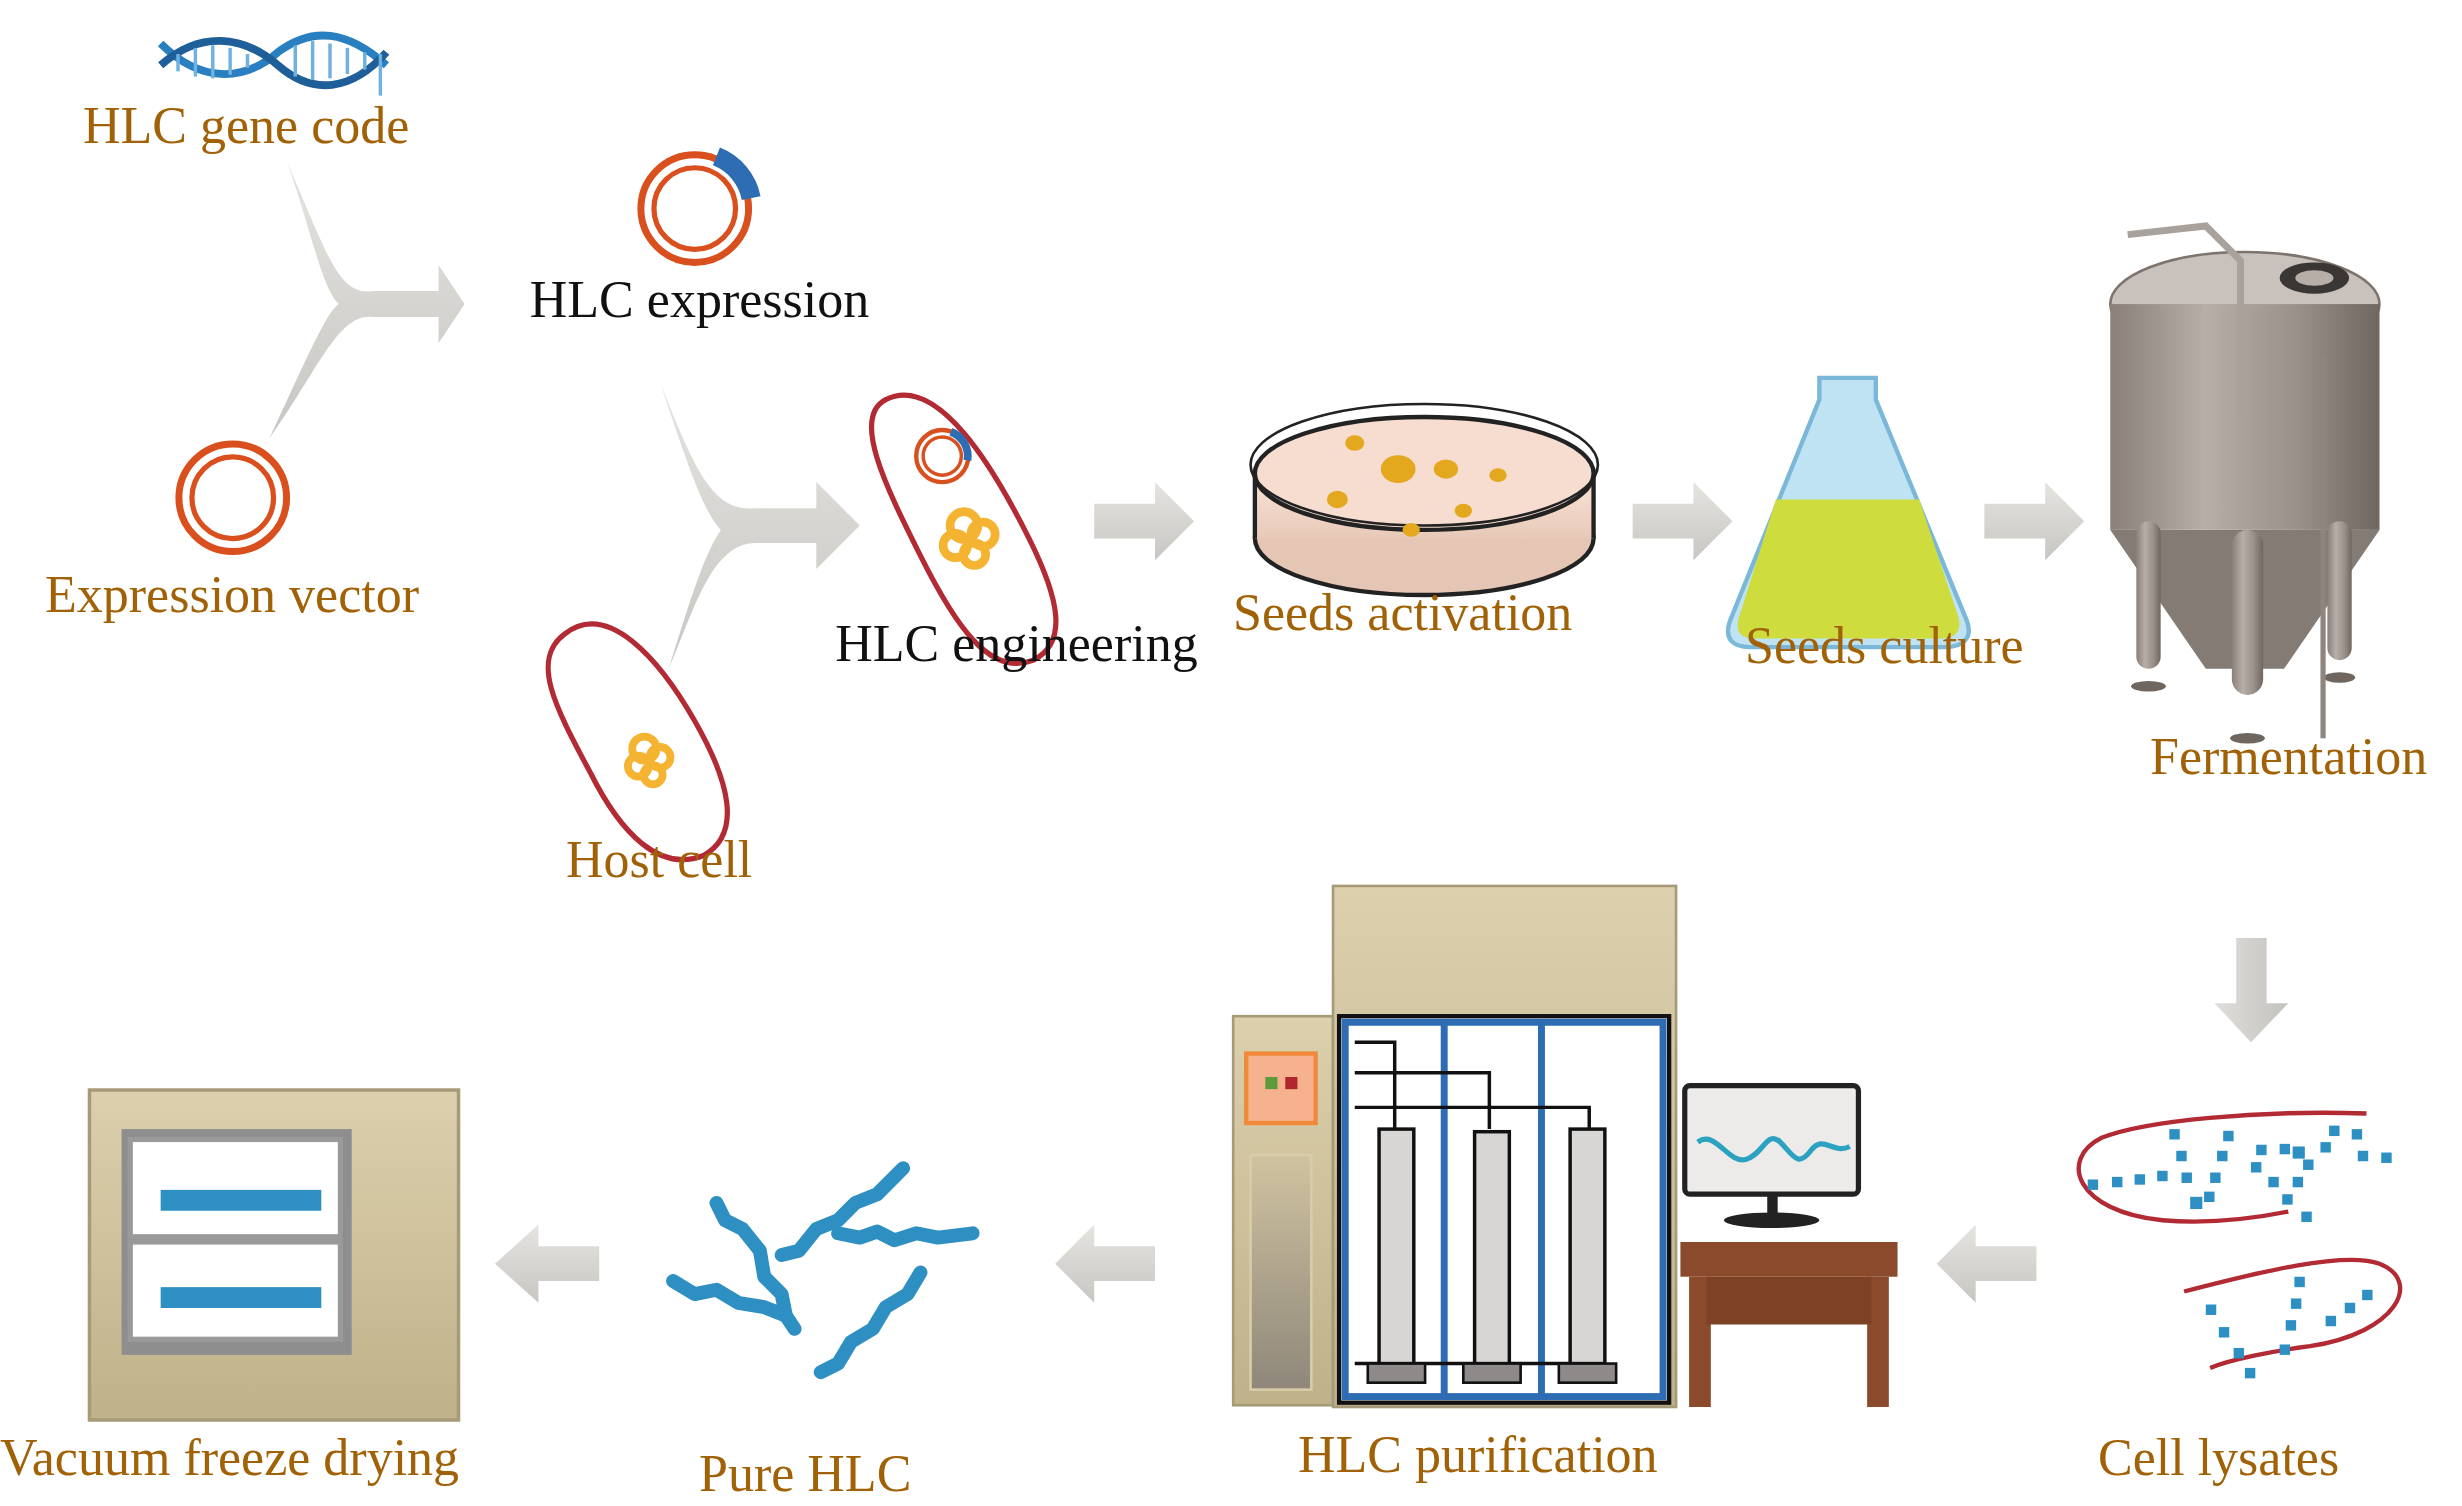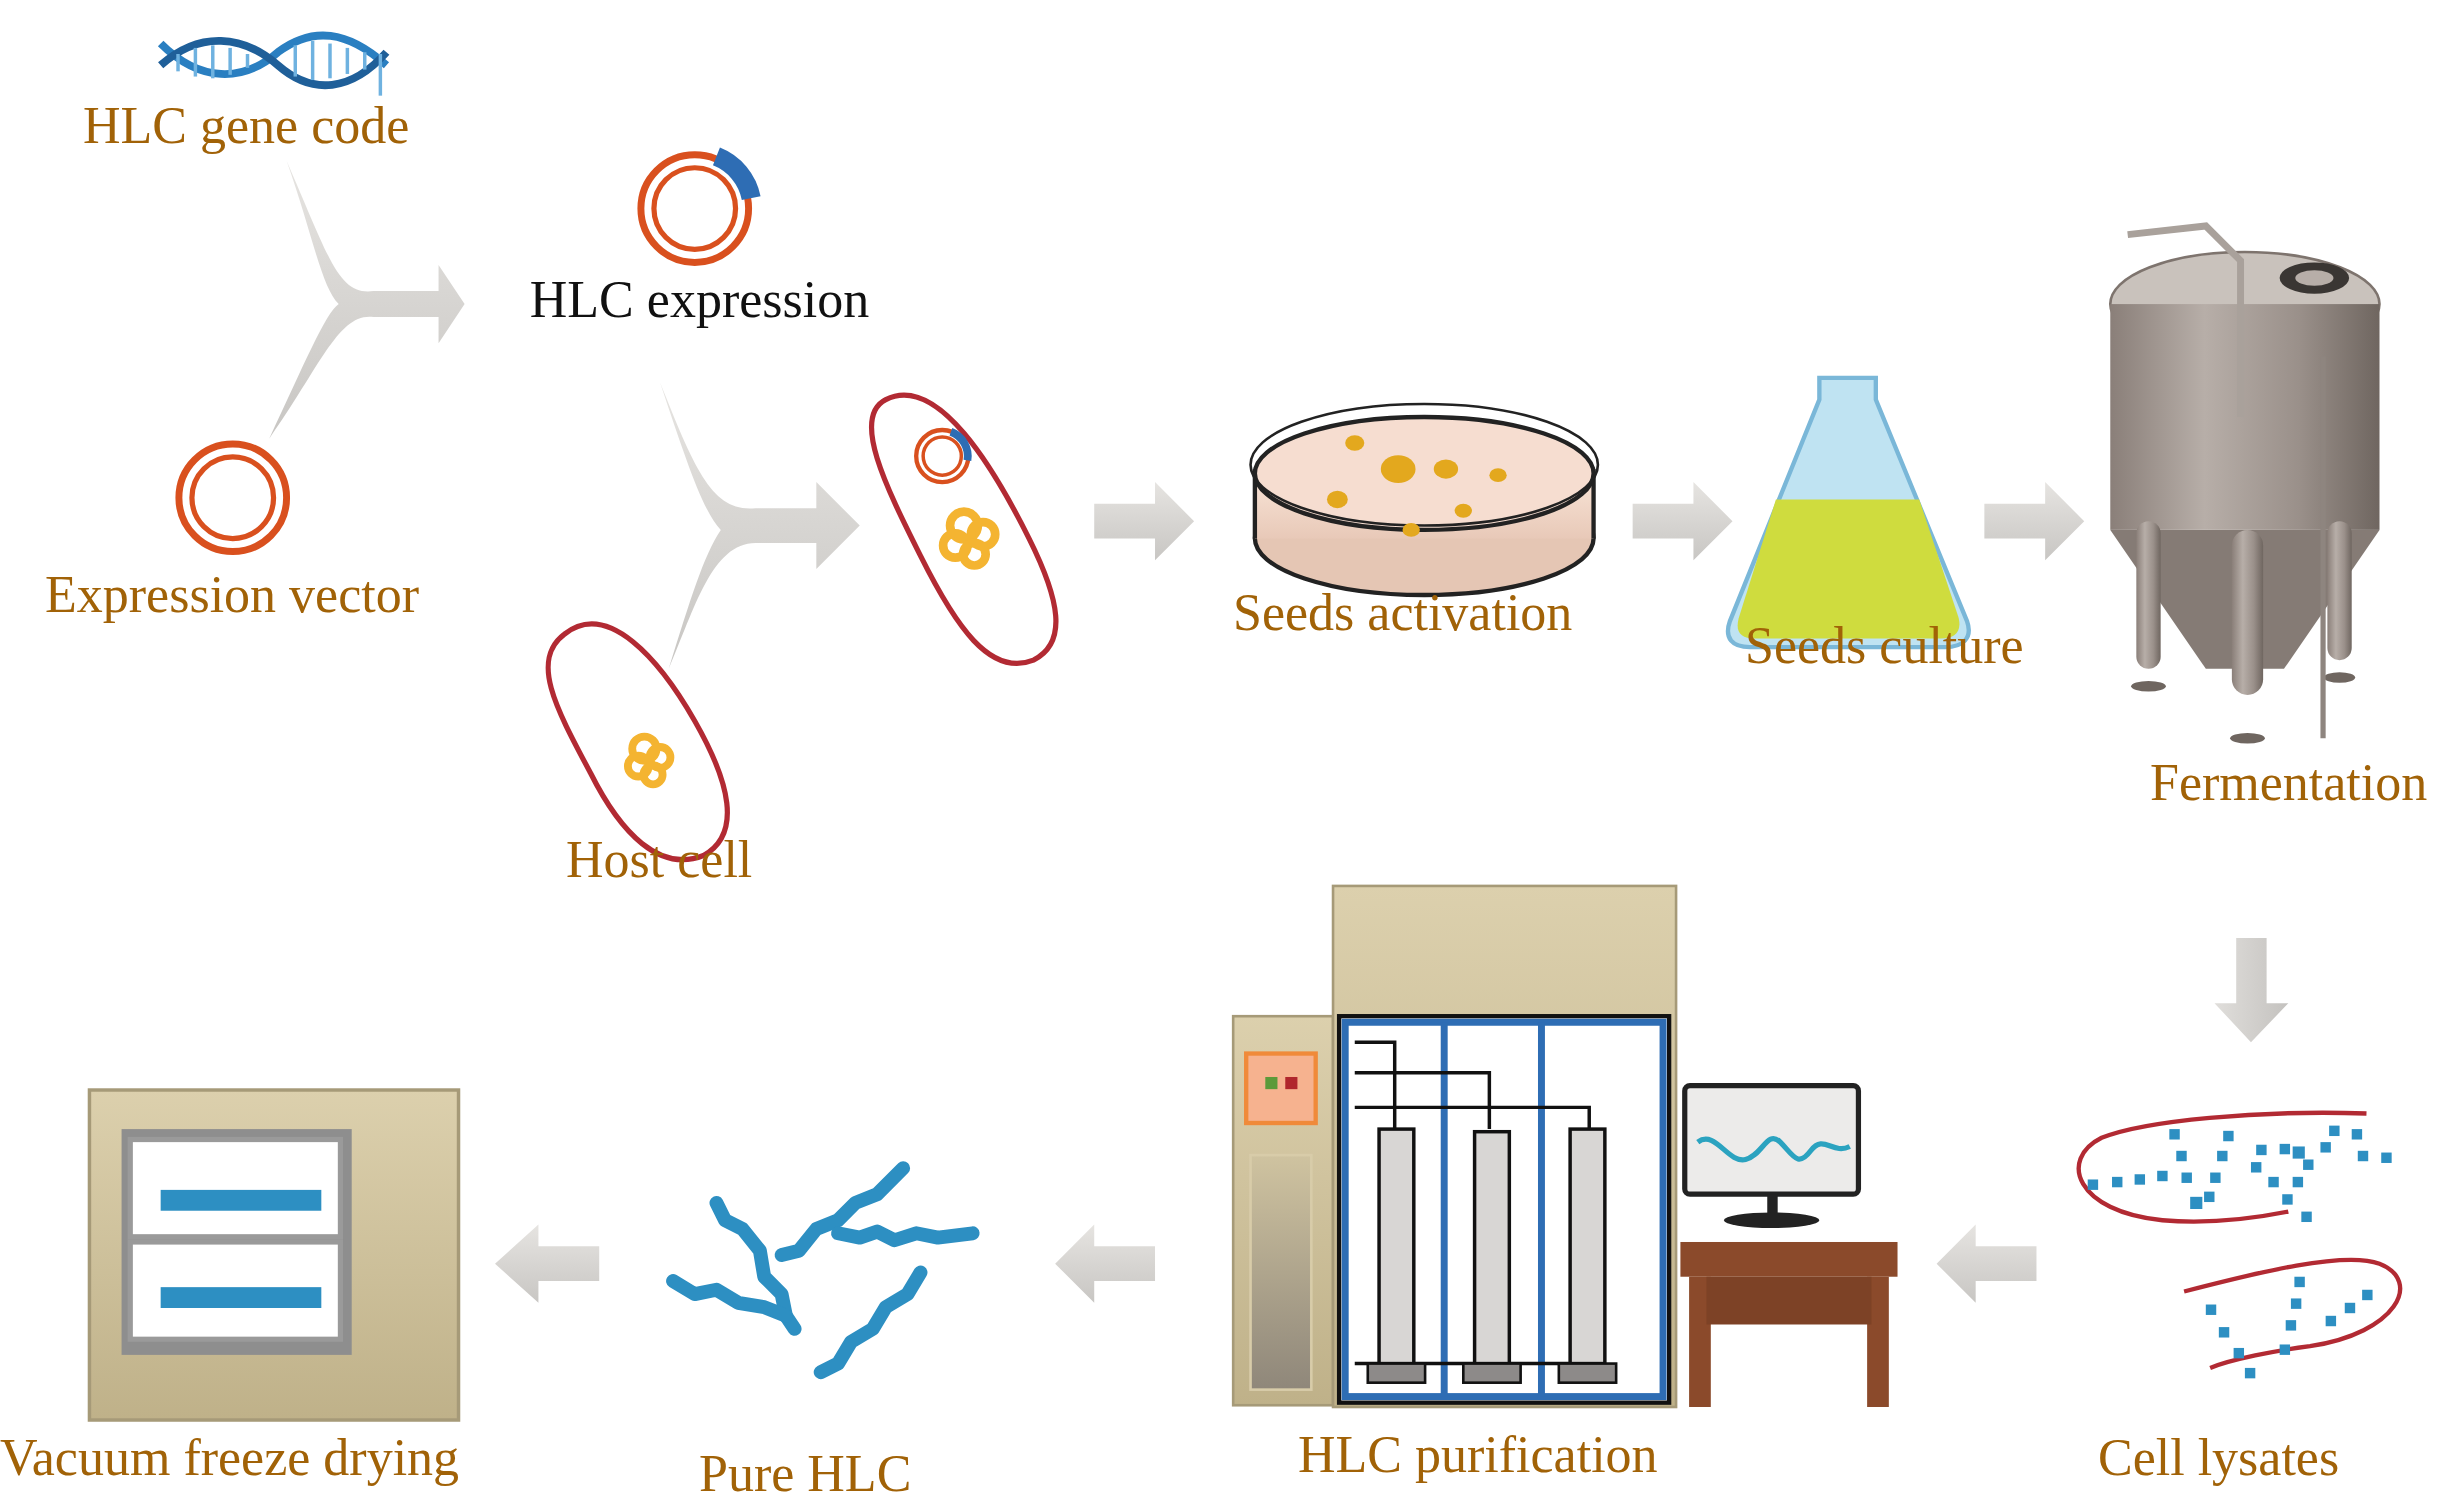--- a/index.html
+++ b/index.html
@@ -259,6 +259,7 @@
 </div>
 <div class="lbl" style="left:566px; top:831px;">Host cell</div>
 <div style="position:absolute; left:808px; top:615px; width:417px; text-align:center; font-size:52px; line-height:1.12;">
+  <div>HLC engineering</div>
 </div>
 <div class="lbl" style="left:1233px; top:584px;">Seeds activation</div>
 <div class="lbl" style="left:1709px; top:617px;margin-left:36px;">Seeds culture</div>

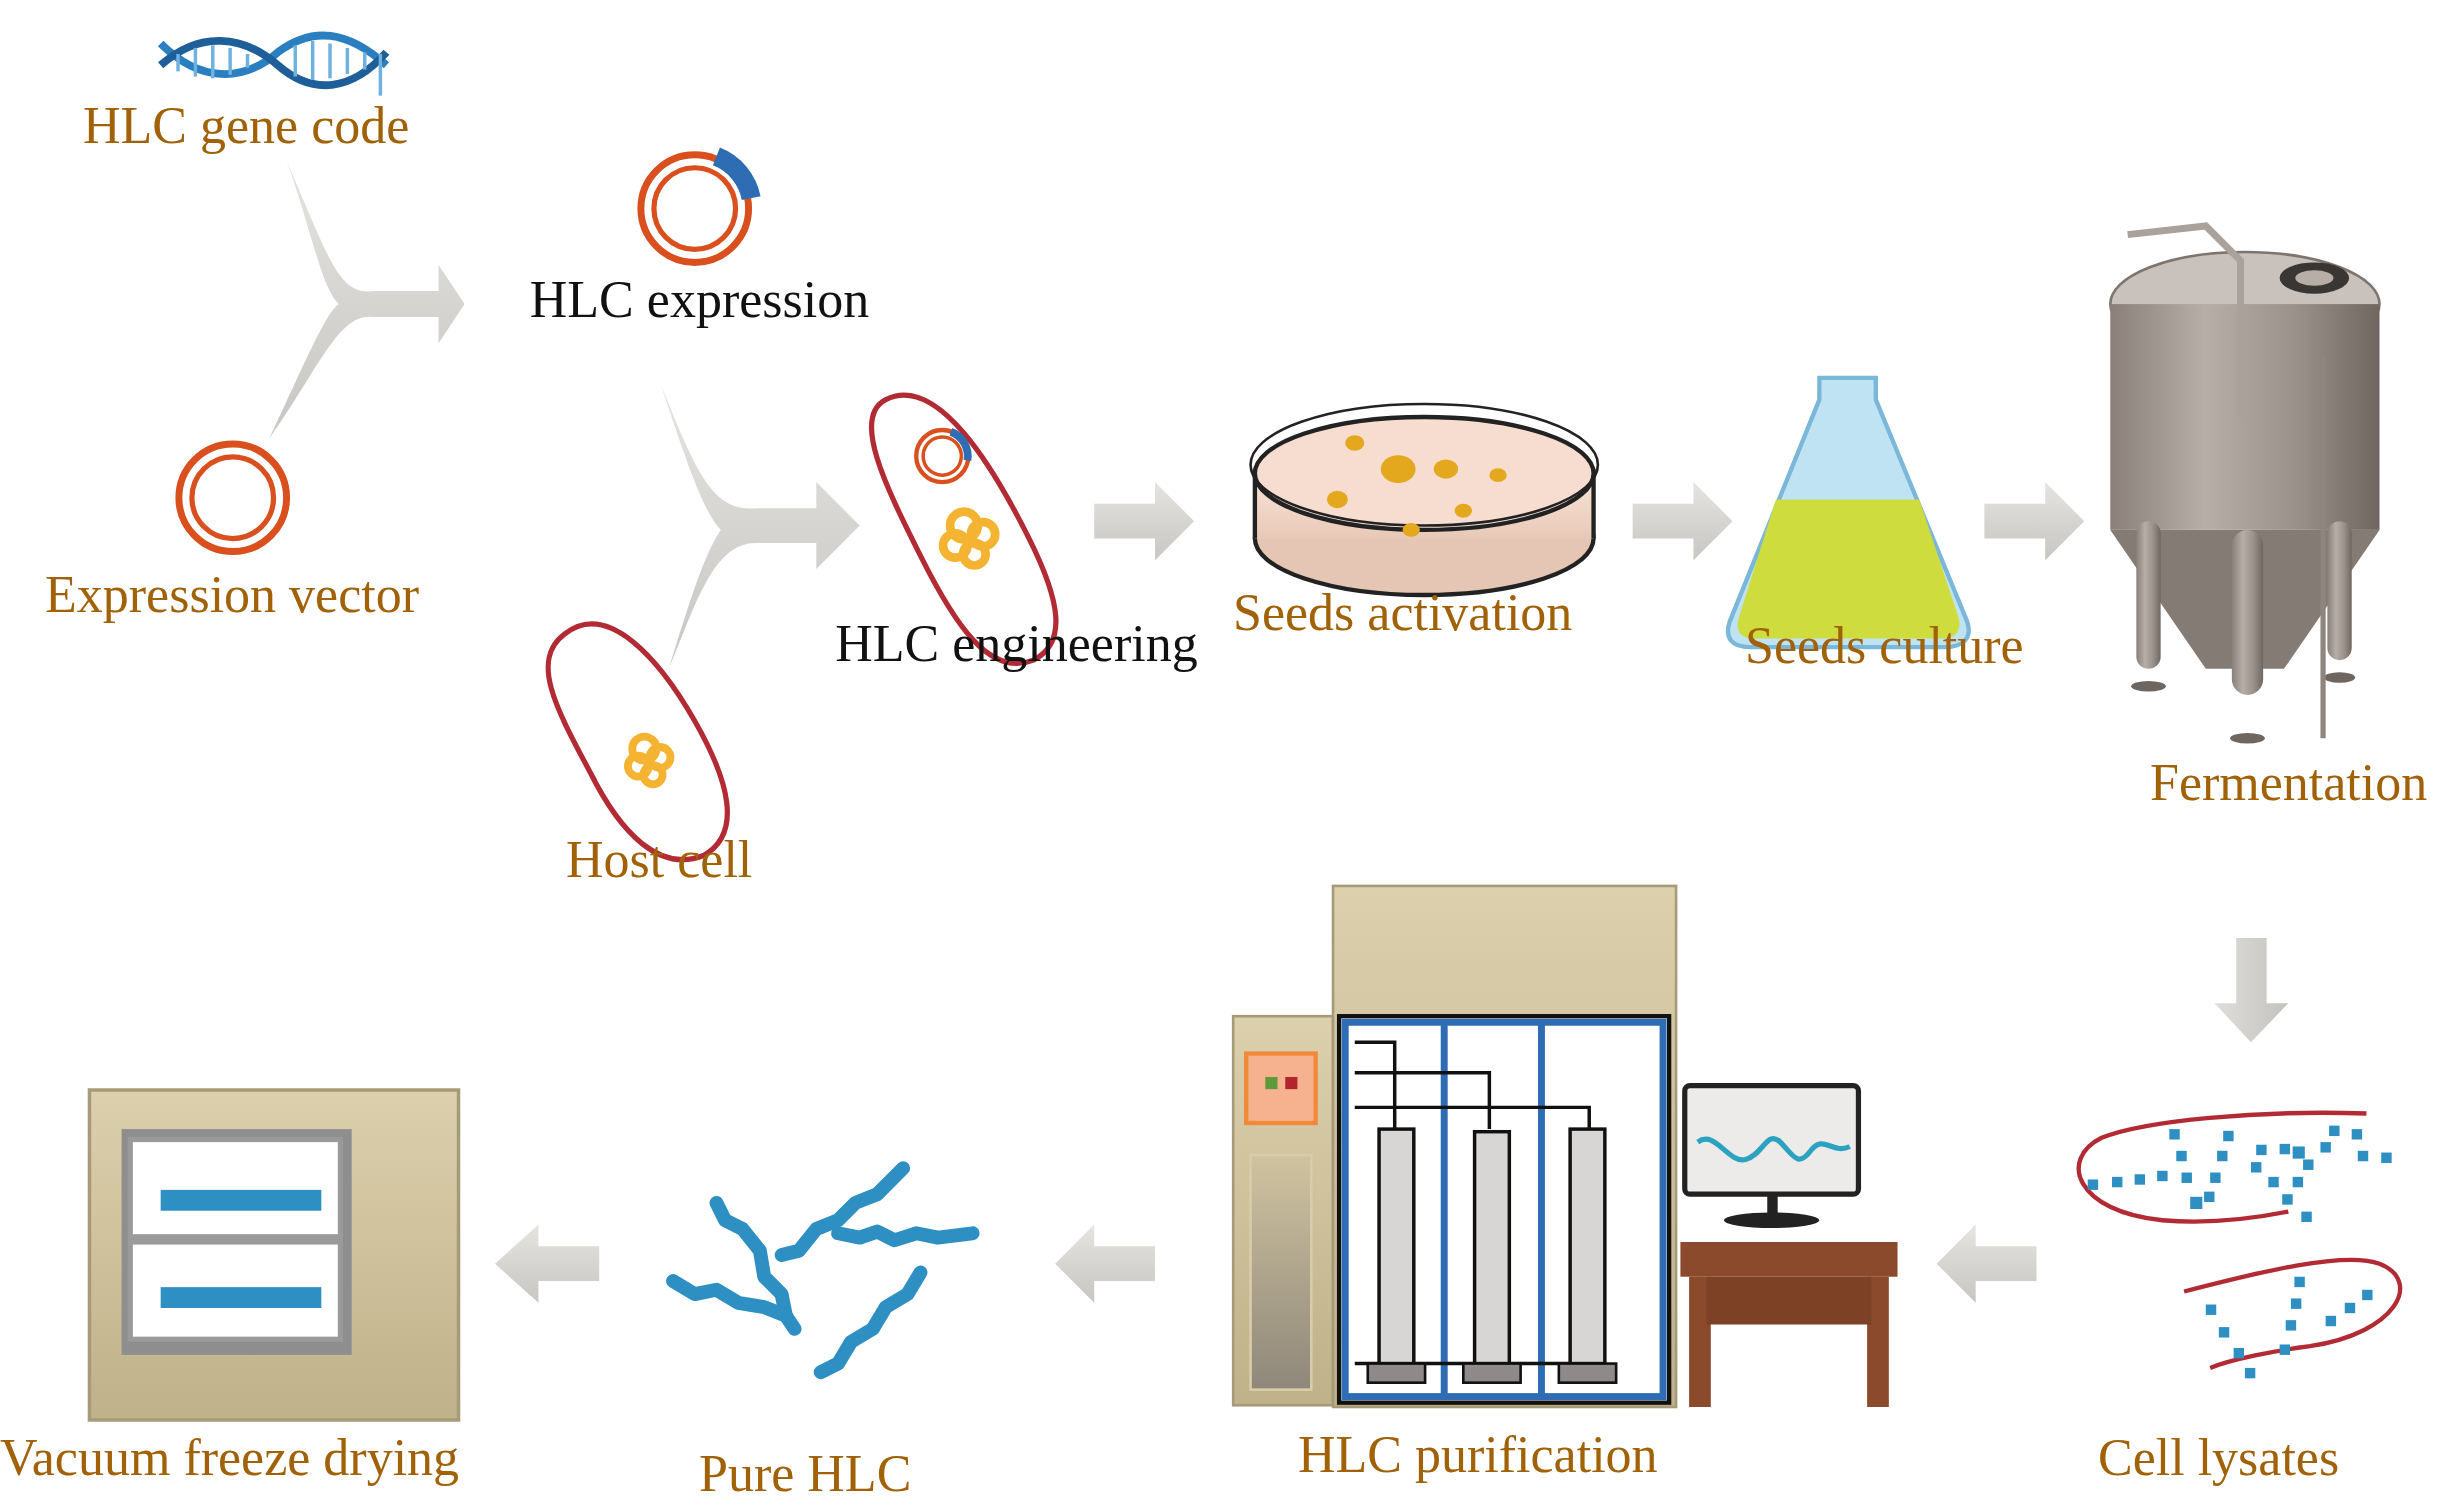--- a/index.html
+++ b/index.html
@@ -263,7 +263,7 @@
 </div>
 <div class="lbl" style="left:1233px; top:584px;">Seeds activation</div>
 <div class="lbl" style="left:1709px; top:617px;margin-left:36px;">Seeds culture</div>
-<div class="lbl" style="left:2150px; top:754px;">Fermentation</div>
+<div class="lbl" style="left:2150px; top:728px;">Fermentation</div>
 <div class="lbl" style="left:2098px; top:1429px;">Cell lysates</div>
 <div class="lbl" style="left:1298px; top:1426px;">HLC purification</div>
 <div class="lbl" style="left:699px; top:1429px;margin-top:16px;">Pure HLC</div>

